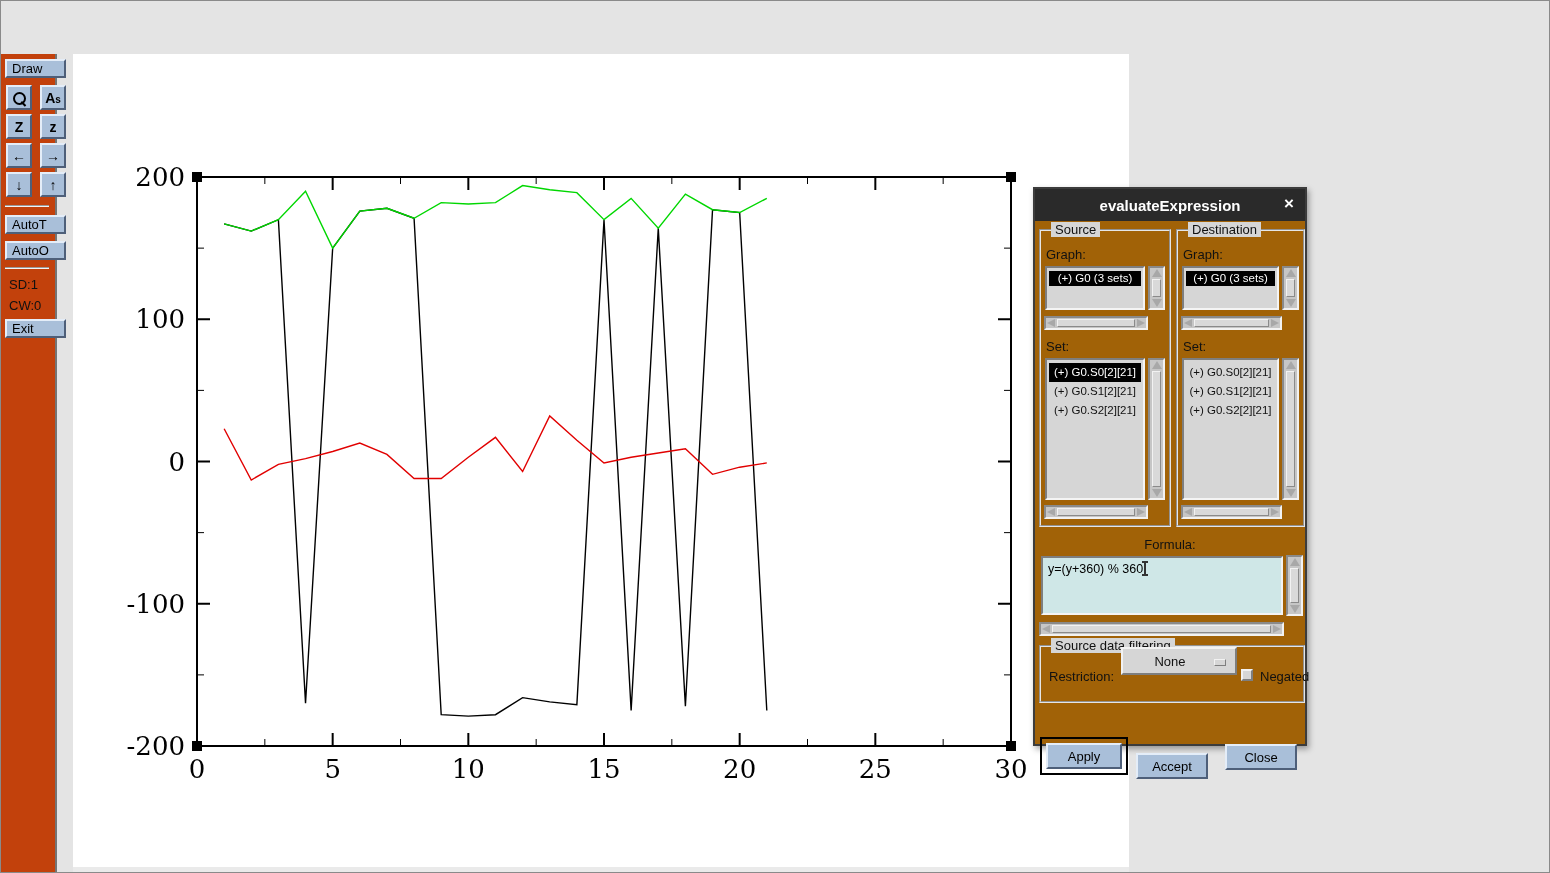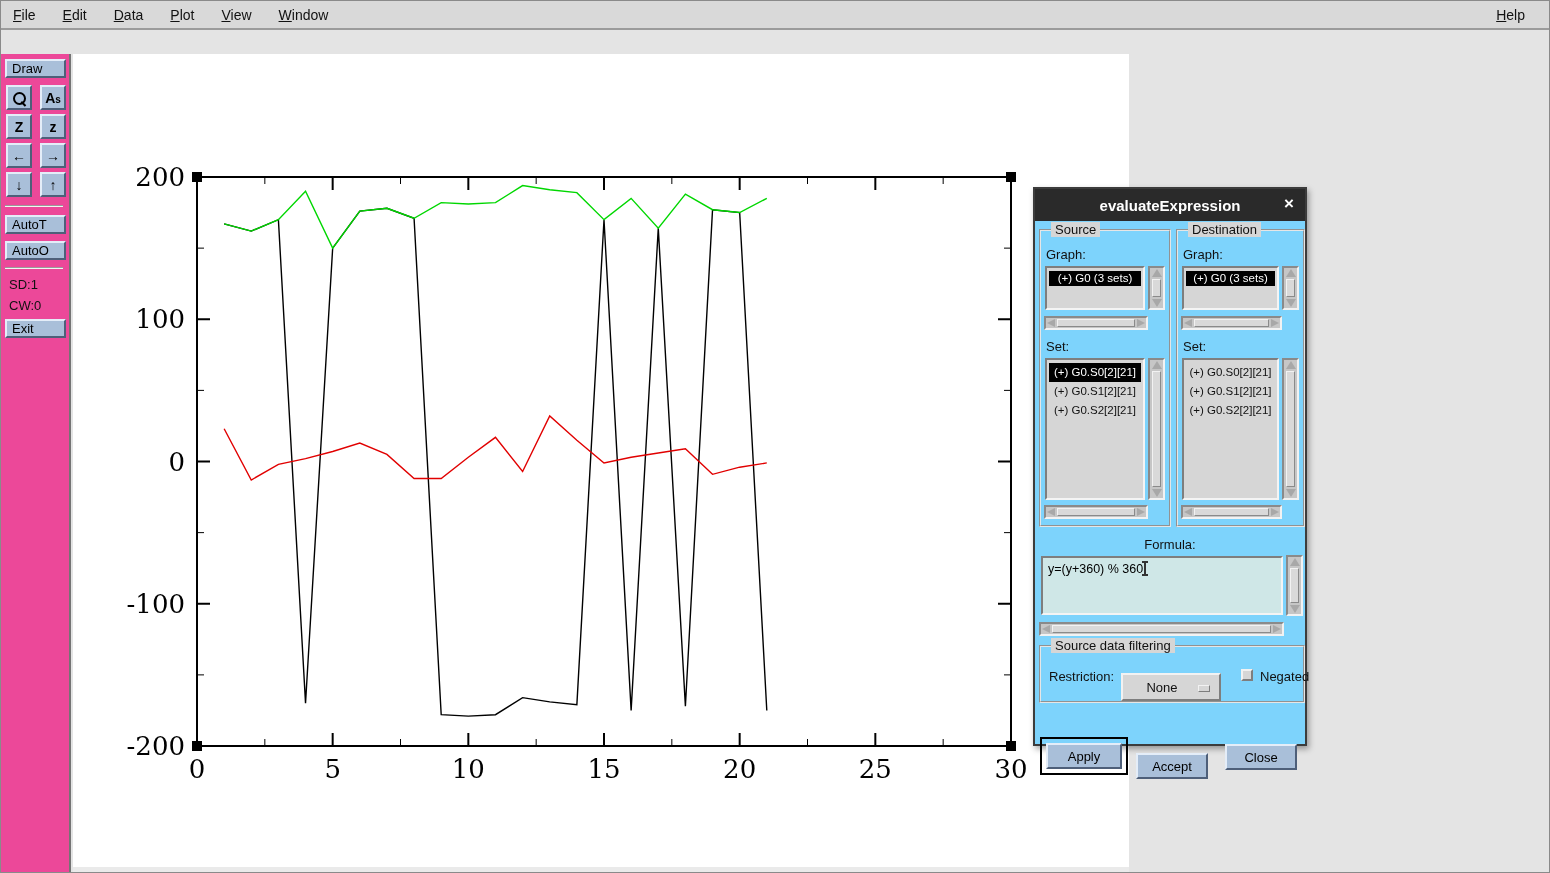--- a/index.html
+++ b/index.html
@@ -90,10 +90,6 @@
 
 <div class="screen">
 
-  <div class="menubar">
-    <div style="display:contents"><div class="menu-item">File</div><div class="menu-item">Edit</div><div class="menu-item">Data</div><div class="menu-item">Plot</div><div class="menu-item">View</div><div class="menu-item">Window</div></div>
-    <div class="menu-item menu-help">Help</div>
-  </div>
 
 
   <div class="toolbar">

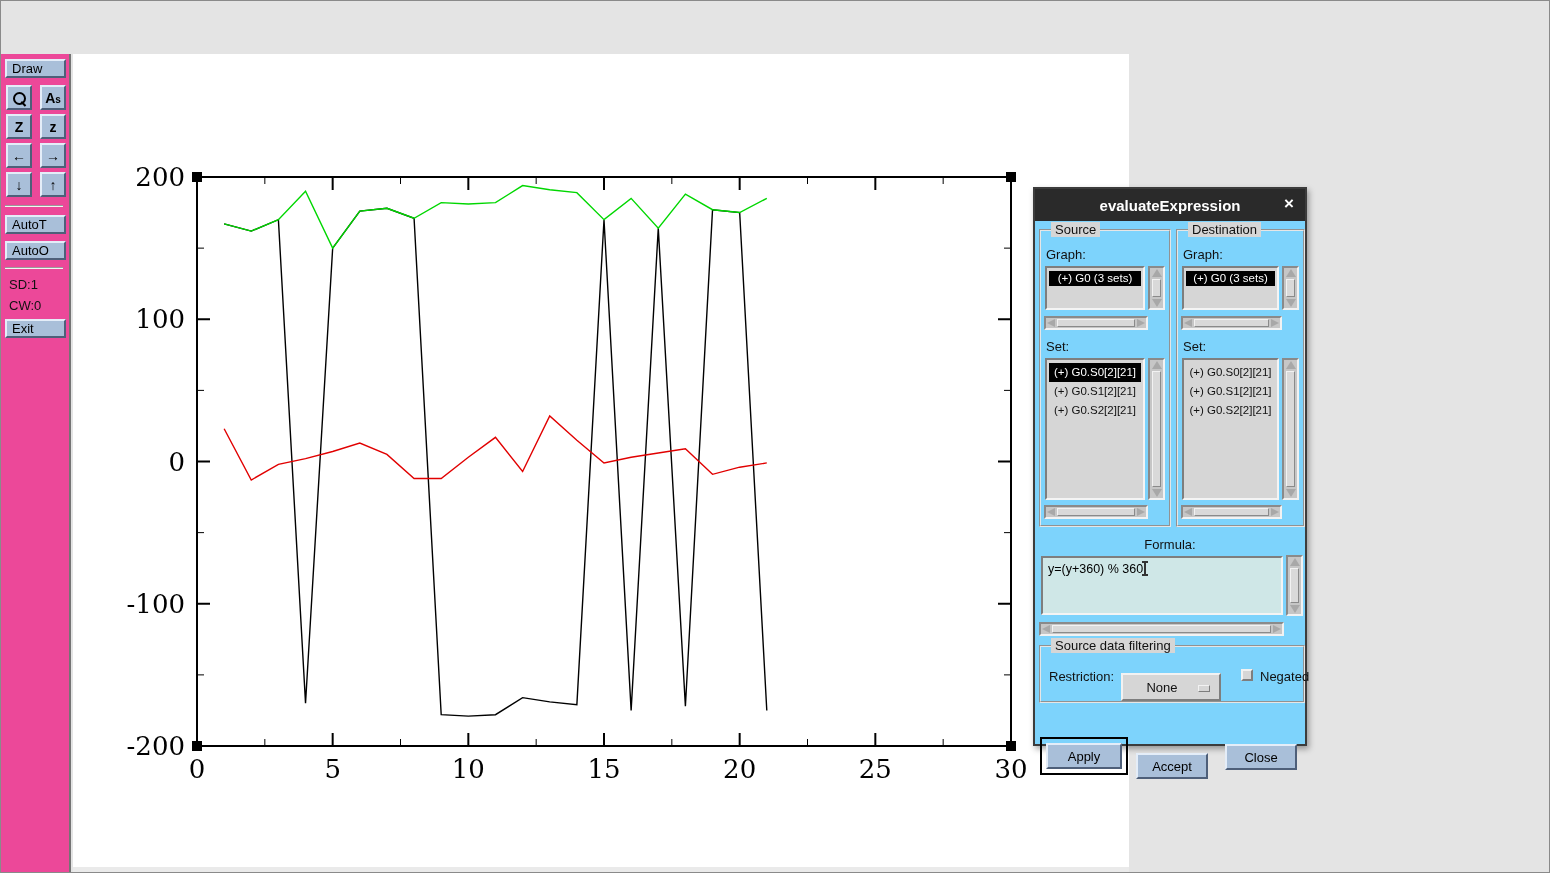--- a/index.html
+++ b/index.html
@@ -20,7 +20,7 @@
              font-size:13px;line-height:19px;padding-left:7px;color:#111;}
 
   
-  .toolbar{position:absolute;left:0;top:53px;width:70px;height:820px;background:#ec4899;
+  .toolbar{position:absolute;left:0;top:53px;width:56px;height:820px;background:#c2410c;
            border-right:2px solid #747474;padding:5px 0 14px 4px;font-size:13px;}
   .btn{background:#a9bfd9;border:2px solid;border-color:#e4edf8 #4e5f79 #4e5f79 #e4edf8;
        color:#000;display:flex;align-items:center;justify-content:center;cursor:pointer;}

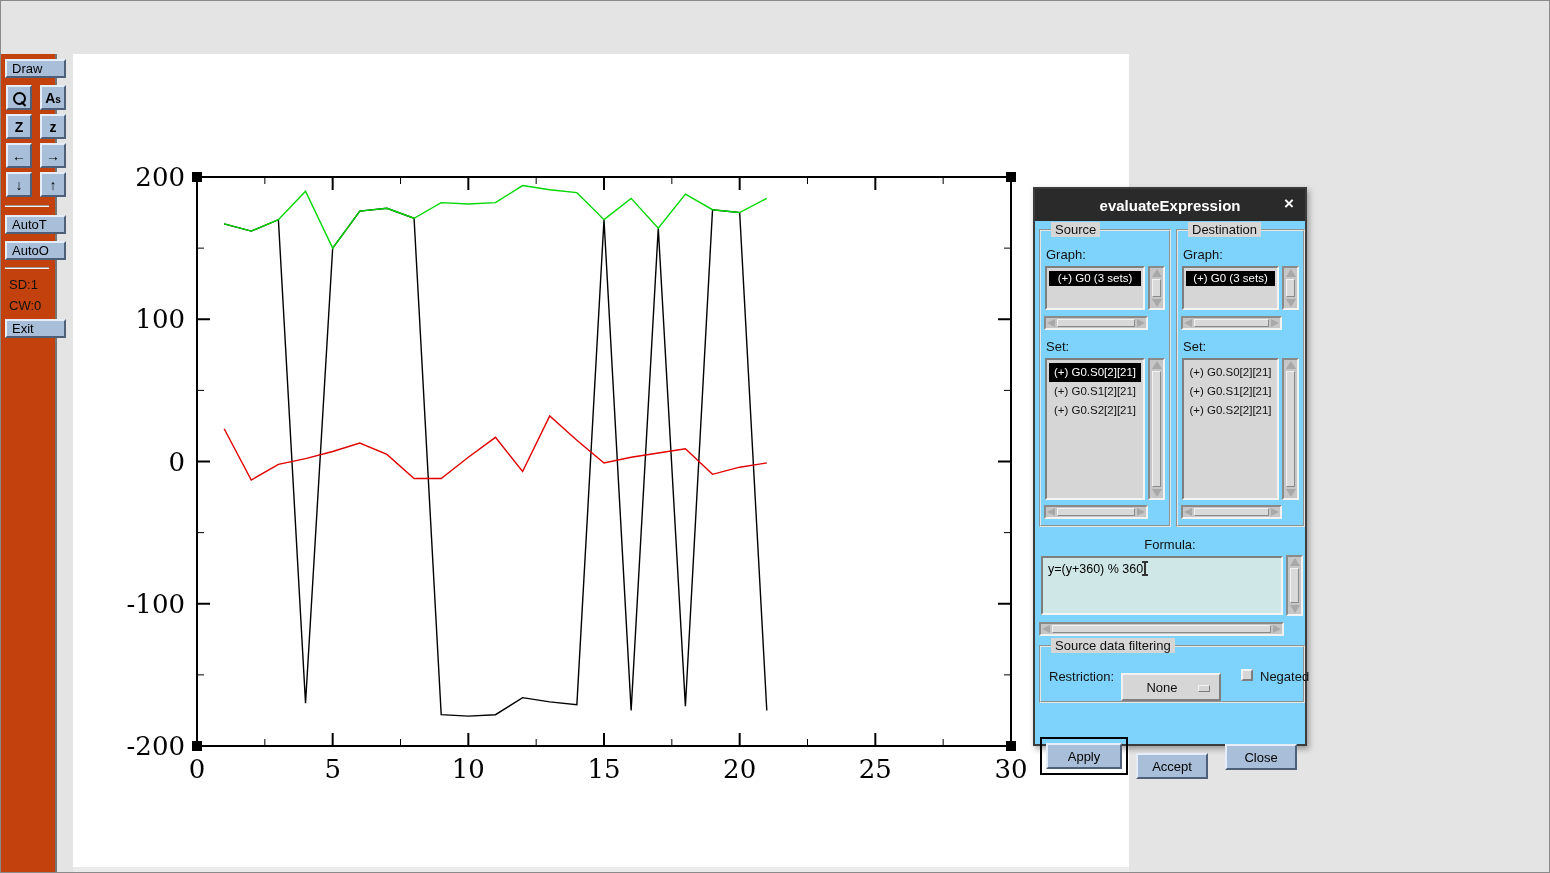--- a/index.html
+++ b/index.html
@@ -43,7 +43,7 @@
 
   
   .dialog{position:absolute;left:1032px;top:186px;width:274px;height:559px;
-          border:2px solid #3c3c3c;background:#7dd3fc;box-shadow:2px 3px 6px rgba(0,0,0,.35);}
+          border:2px solid #3c3c3c;background:#a16207;box-shadow:2px 3px 6px rgba(0,0,0,.35);}
   .dlg-title{height:32px;background:#2a2a2a;color:#fff;font-weight:bold;font-size:15px;
              display:flex;align-items:center;justify-content:center;position:relative;}
   .dlg-close{position:absolute;right:11px;top:5px;font-size:17px;font-weight:bold;cursor:pointer;}

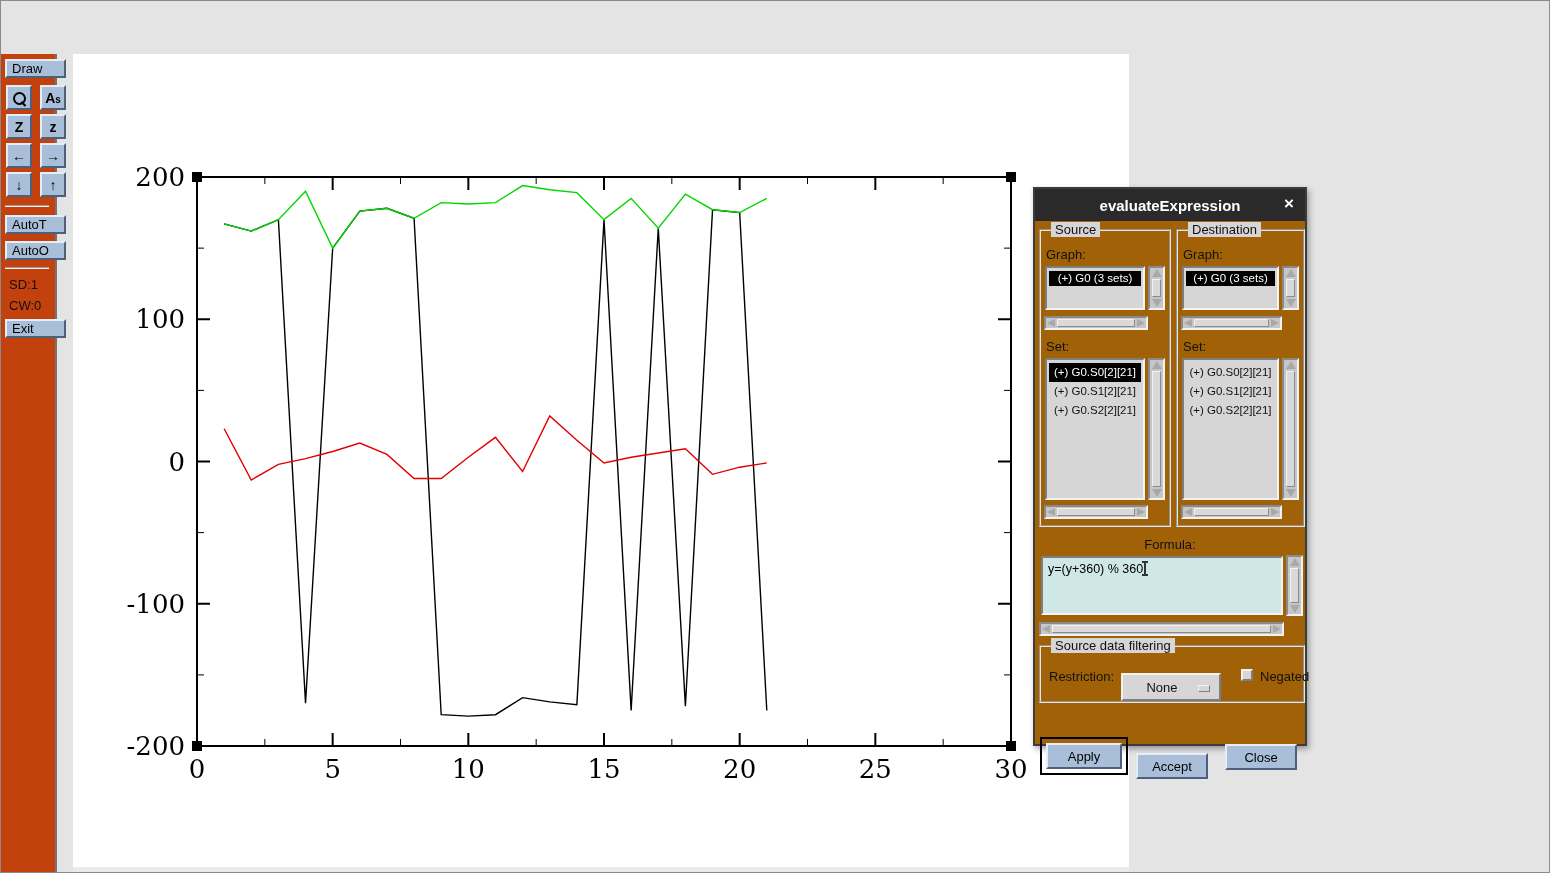--- a/index.html
+++ b/index.html
@@ -290,7 +290,7 @@
       <div class="grp" style="left:4px;top:424px;width:266px;height:58px">
         <div class="grp-legend">Source data filtering</div>
         <div class="lbl" style="left:8px;top:22px">Restriction:</div>
-        <div class="optmenu" style="left:80px;top:26px;width:100px;height:28px">
+        <div class="optmenu" style="left:80px;top:0;width:116px;height:28px">
           <span style="margin-right:18px">None</span>
           <span class="optmark"></span>
         </div>

